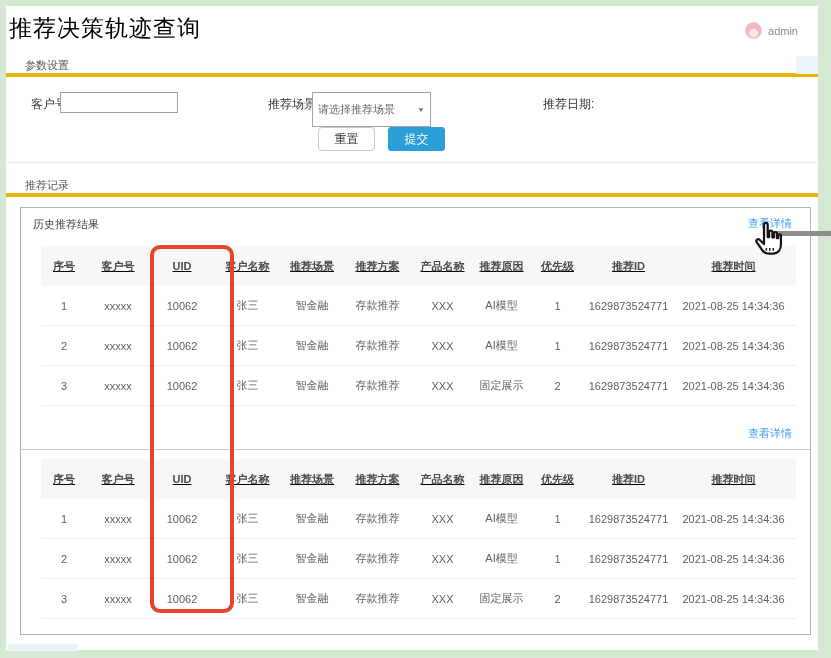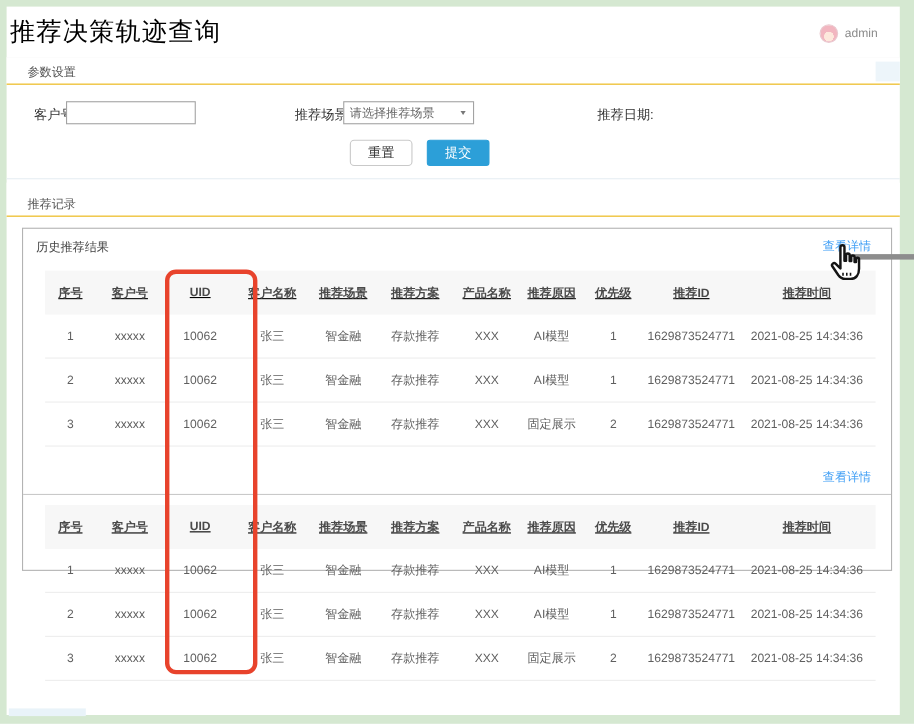--- a/index.html
+++ b/index.html
@@ -30,7 +30,7 @@
   .title-divider { position:absolute; top:46px; left:0; right:0; border-top:1px solid #ececec; }
 
   
-  .section-bar { position:absolute; left:0; right:0; height:25px; border-bottom:1px solid #eab308; background:#fff; }
+  .section-bar { position:absolute; left:0; right:0; height:25px; border-bottom:4px solid #eab308; background:#fff; }
   .section-bar .bar-label { position:absolute; left:19px; top:6px; font-size:11px; color:#555; }
   .params-bar { top:46px; }
   .records-bar { top:160px; height:31px; }

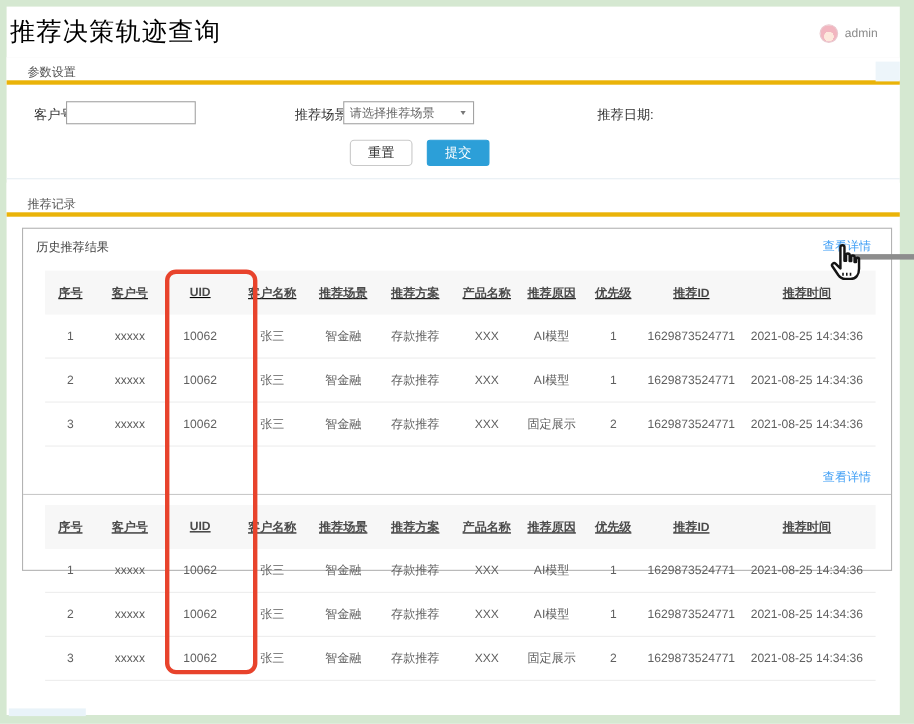--- a/index.html
+++ b/index.html
@@ -44,7 +44,7 @@
     font-size:12px; color:#444; padding:0 5px; font-family:inherit;
   }
   .select-box {
-    position:absolute; top:86px; height:21px; border:1px solid #a3a3a3; background:#fff;
+    position:absolute; top:86px; height:35px; border:1px solid #a3a3a3; background:#fff;
     display:flex; align-items:center; padding:0 5px; cursor:pointer;
   }
   .select-value { font-size:11px; color:#666; flex:1; white-space:nowrap; overflow:hidden; }

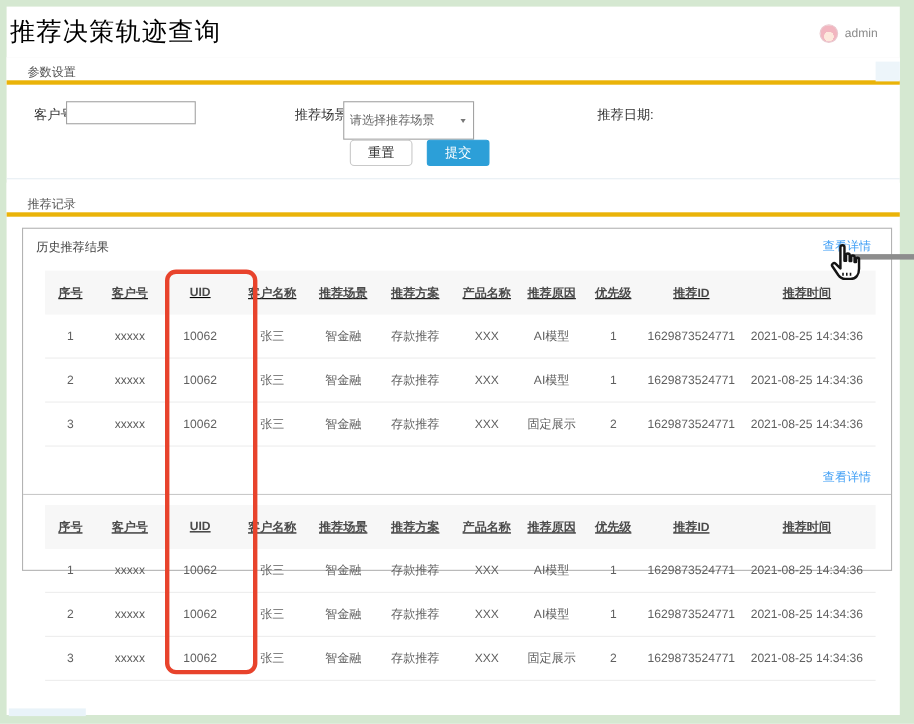--- a/index.html
+++ b/index.html
@@ -59,7 +59,7 @@
 
   
   .panel {
-    position:absolute; left:14px; top:201px; width:791px; height:312px;
+    position:absolute; left:14px; top:201px; width:791px; height:428px;
     border:1px solid #b3b3b3; background:#fff;
   }
   .panel-title { position:absolute; left:12px; top:9px; font-size:11px; color:#444; }

